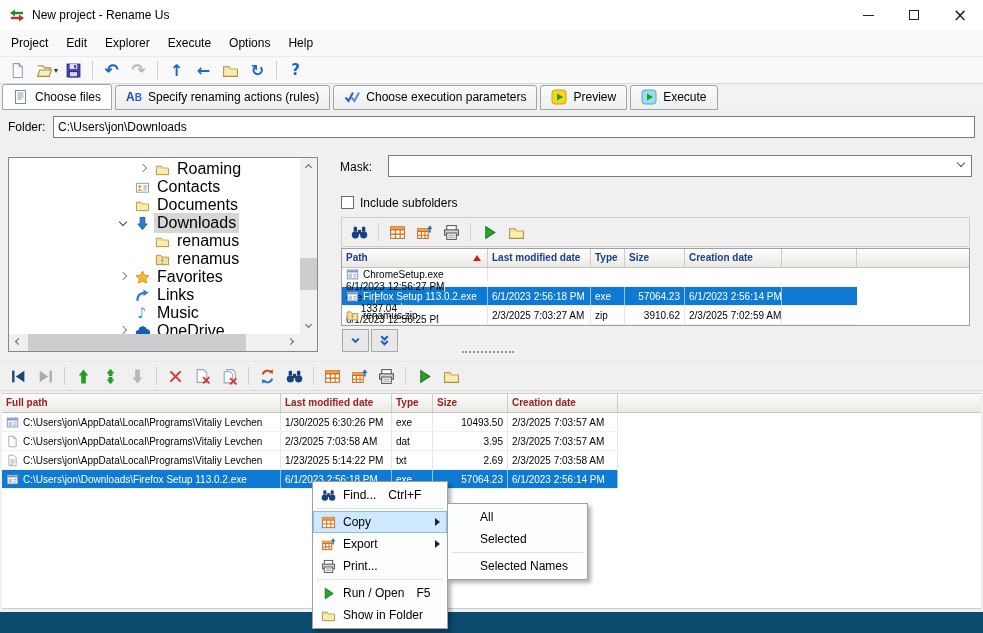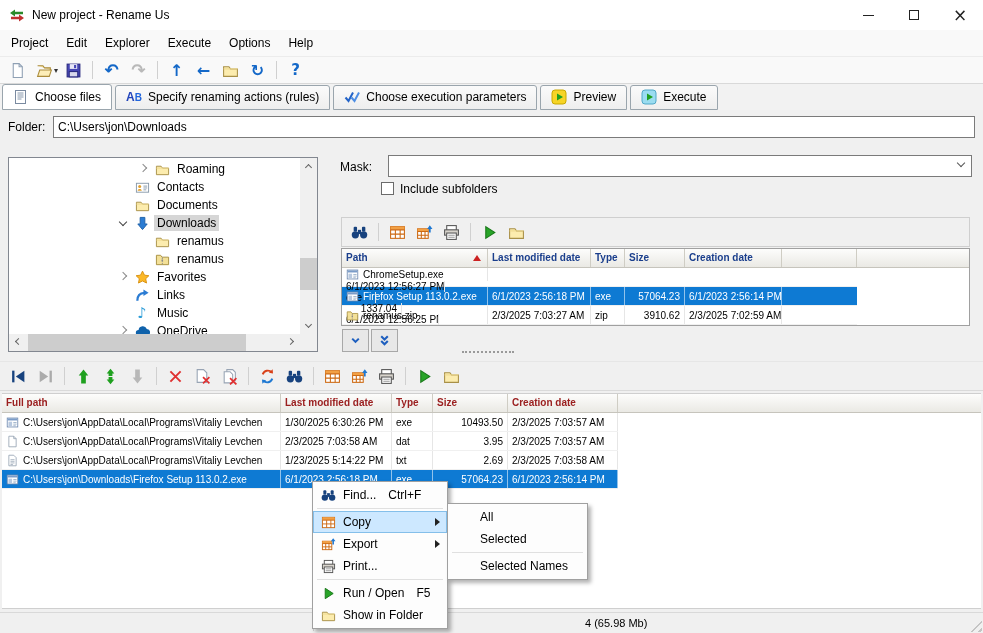--- a/index.html
+++ b/index.html
@@ -61,7 +61,7 @@
   .chev.down { transform:rotate(45deg); border-color:#444; margin-top:-3px; }
   .ticon { width:16px; flex:none; margin-right:4px; display:flex; justify-content:center; }
   .ticon svg { width:15px; height:15px; }
-  .tlabel { padding:1px 3px; font-size:12px; }
+  .tlabel { padding:1px 3px; font-size:16px; }
   .trowi.sel .tlabel { background:#d6d6d6; }
   .vscroll { position:absolute; right:0; top:0; width:17px; bottom:17px; background:#f0f0f0; }
   .hscroll { position:absolute; left:0; bottom:0; height:17px; right:17px; background:#f0f0f0; }

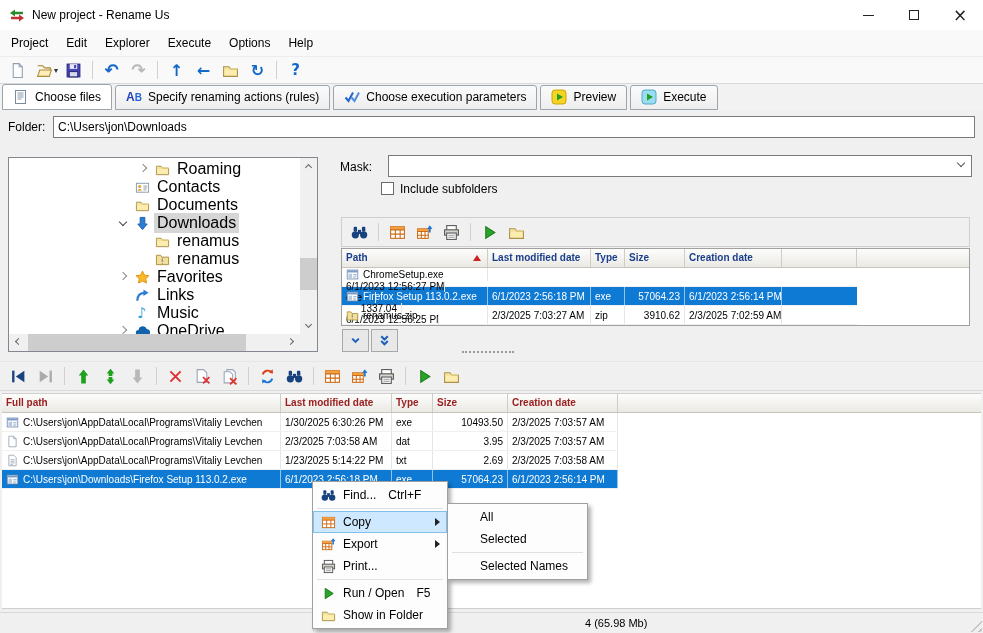--- a/index.html
+++ b/index.html
@@ -78,7 +78,7 @@
   .mask-label { position:absolute; left:340px; top:16px; }
   .combo { position:absolute; left:388px; top:11px; width:584px; height:22px; background:#fff; border:1px solid #7a7a7a; }
   .combo .chev { position:absolute; right:7px; top:7px; border-color:#555; }
-  .chkrow { position:absolute; left:341px; top:38px; display:flex; align-items:flex-start; gap:6px;margin-left:40px; }
+  .chkrow { position:absolute; left:341px; top:52px; display:flex; align-items:flex-start; gap:6px; }
   .chkbox { width:13px; height:13px; background:#fff; border:1px solid #6b6b6b; }
 
   

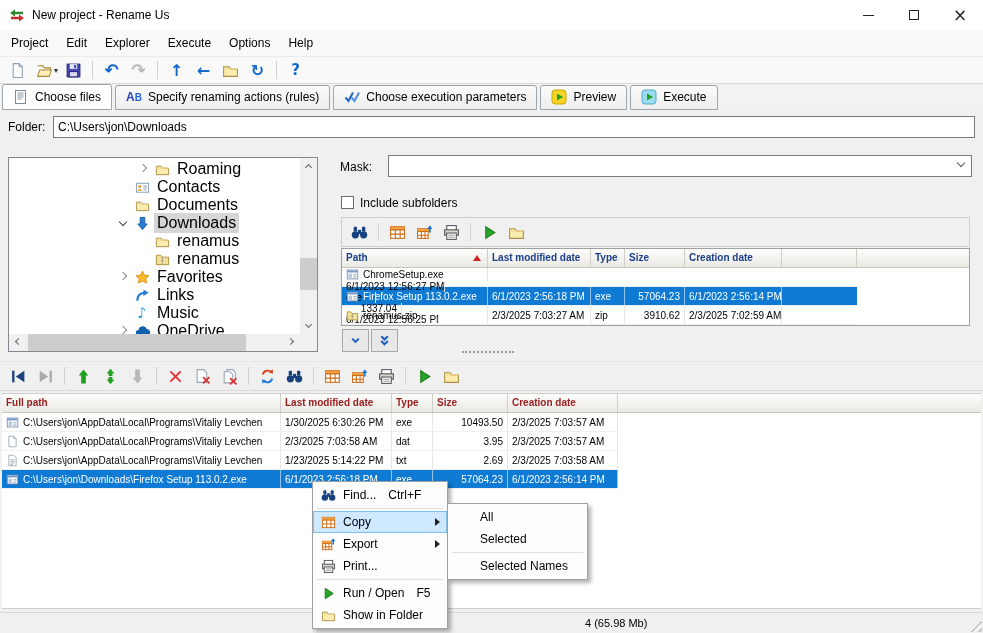--- a/index.html
+++ b/index.html
@@ -865,11 +865,6 @@
       </div>
   </div>
 
-  <div class="statusbar">
-    <span class="ssep"></span>
-    <span class="stext">4 (65.98 Mb)</span>
-    <span class="grip"></span>
-  </div>
 
 
   <div class="cmenu" id="cmenu">

